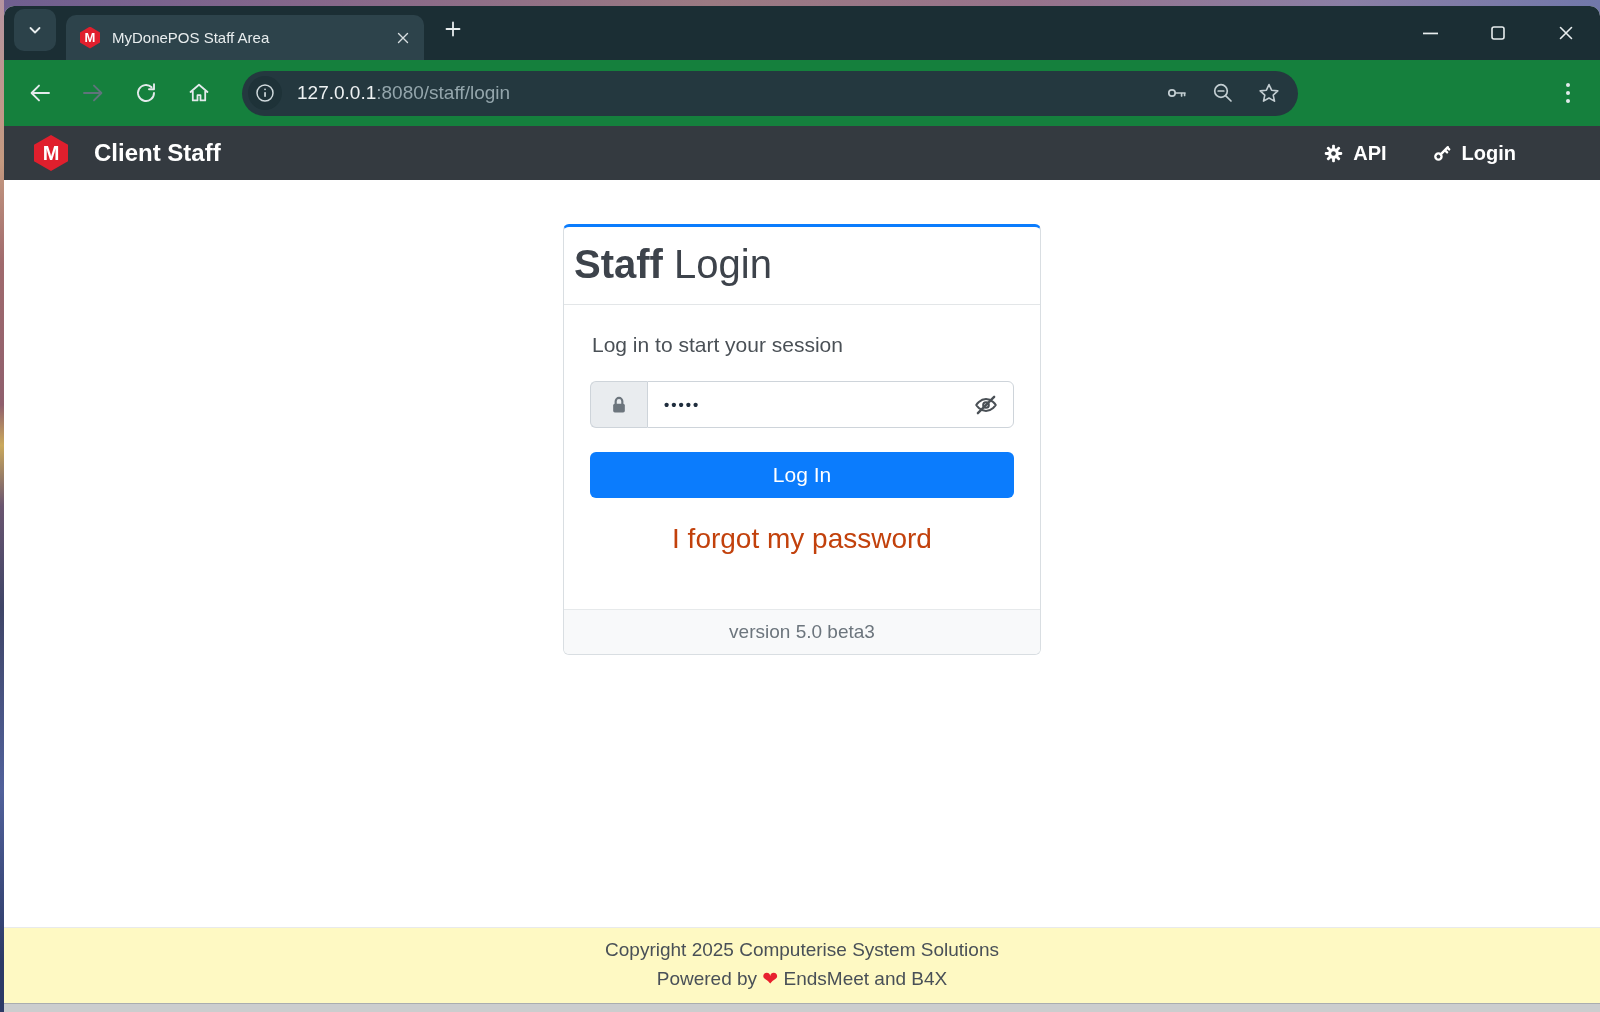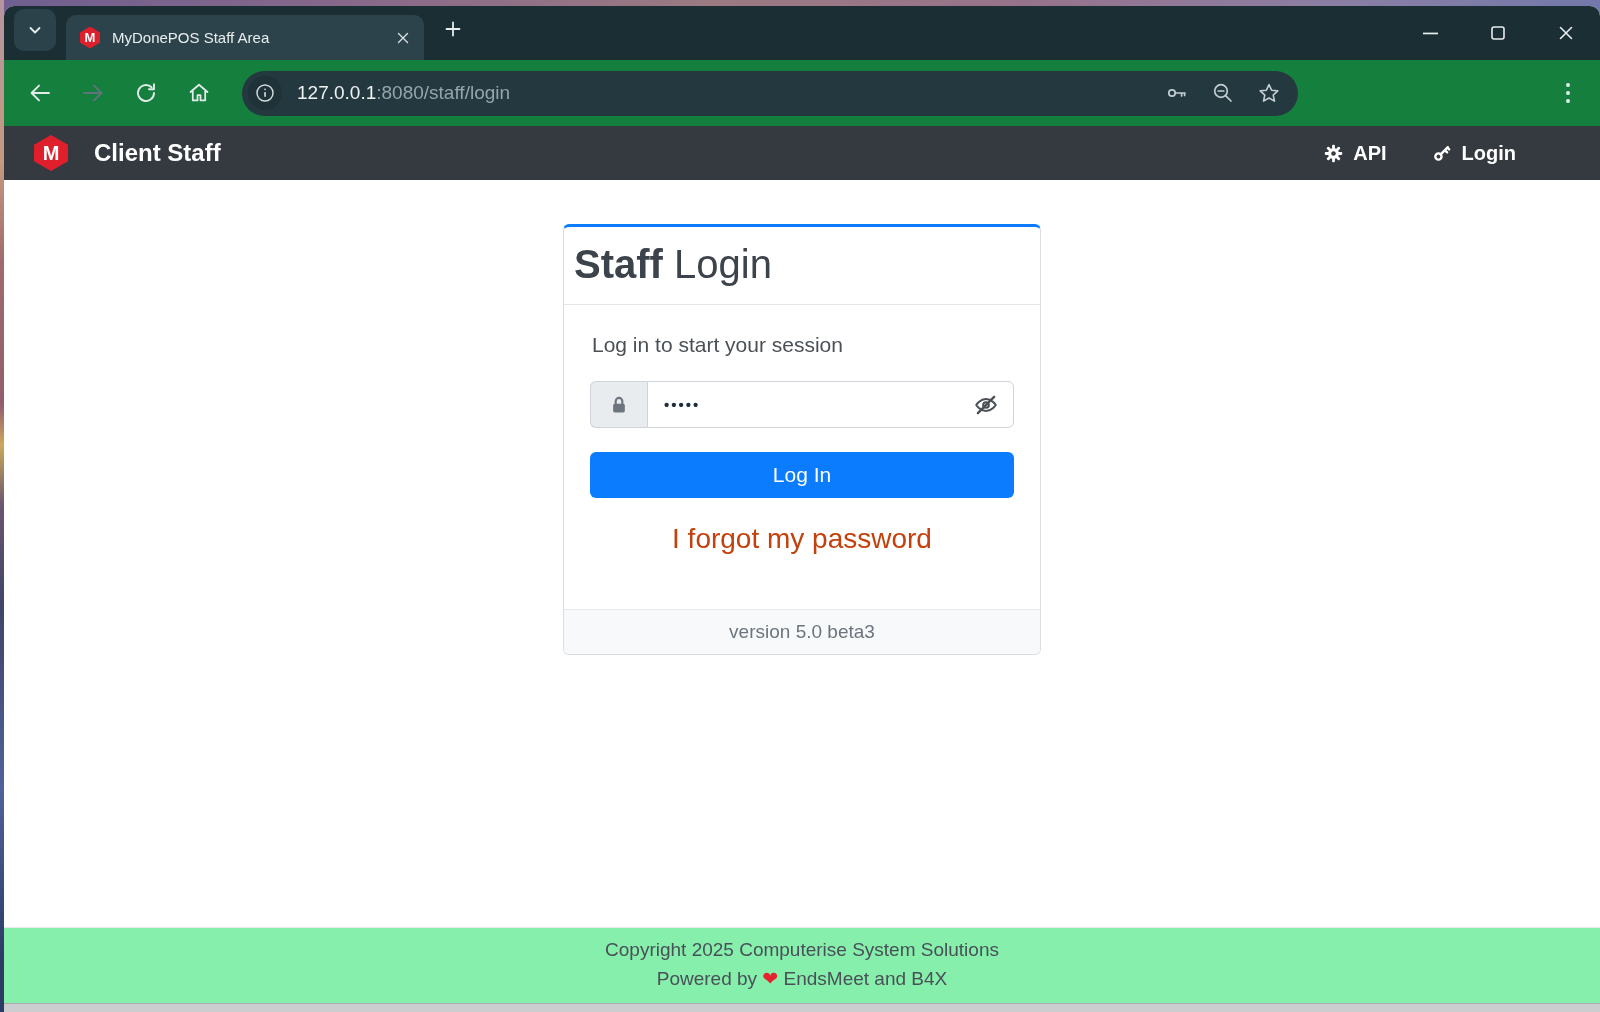--- a/index.html
+++ b/index.html
@@ -72,7 +72,7 @@
     text-align:center;padding:11px 5px;font-size:19px;color:#6c757d;margin-top:24px;}
 
   
-  .page-footer{height:76px;background:#86efac;border-top:1px solid #e8eaeb;text-align:center;
+  .page-footer{height:76px;background:#fef9c3;border-top:1px solid #e8eaeb;text-align:center;
     padding-top:7px;font-size:19px;color:#495057;line-height:29px;flex:none;box-sizing:border-box;}
   .heart{color:#e8212e;}
   .bottom-strip{height:8px;background:#cbcdce;border-top:1px solid #a9adb0;flex:none;}

